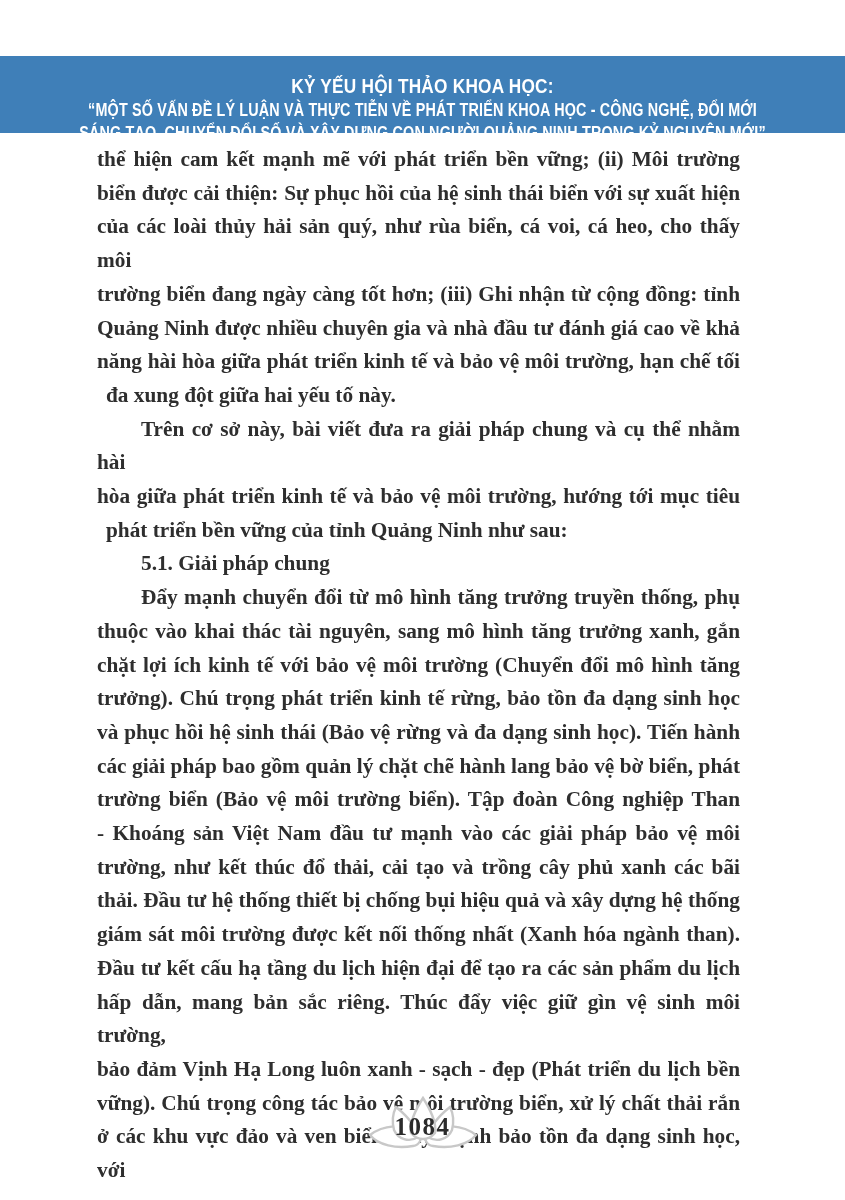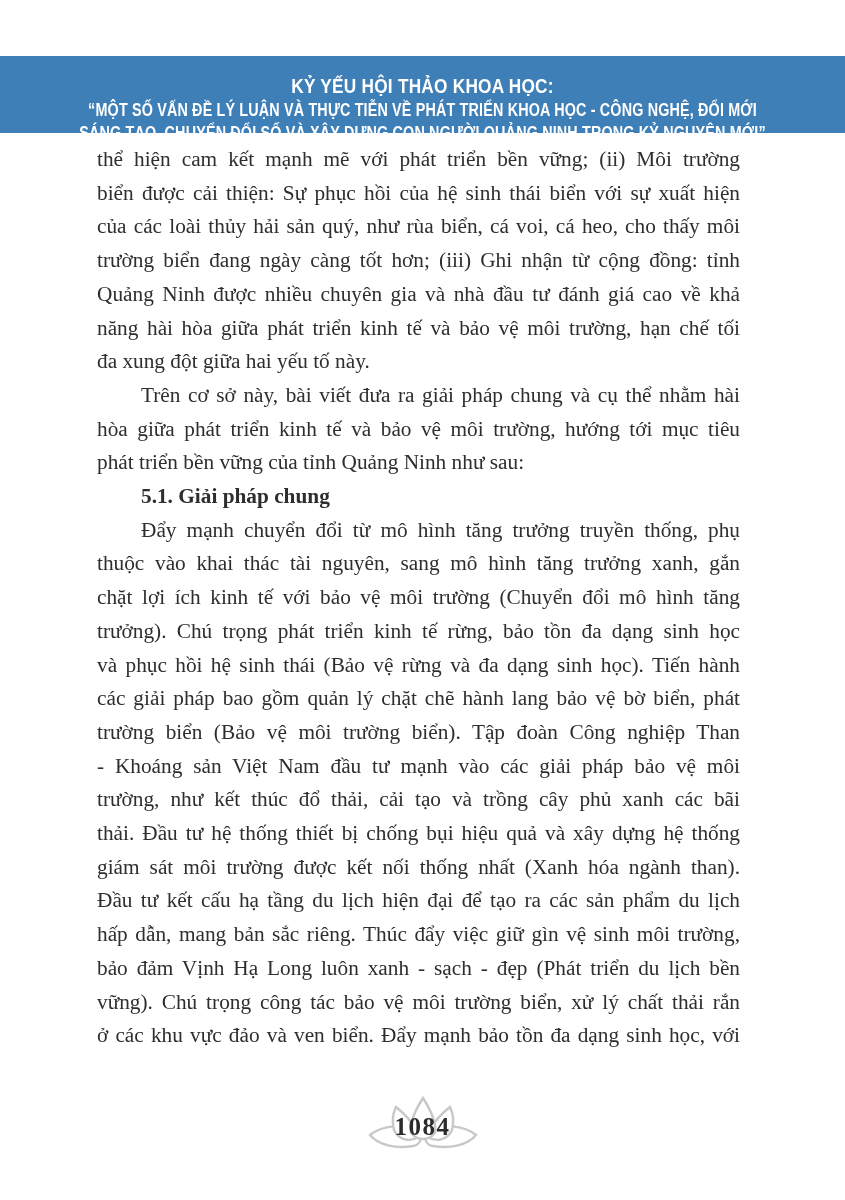--- a/index.html
+++ b/index.html
@@ -36,7 +36,7 @@
     font-size: 21.3px;
     line-height: 33.7px;
   }
-  .line { text-align: justify; text-align-last: justify; text-justify: inter-word; white-space: normal; }
+  .line { text-align: justify; text-align-last: justify; text-justify: inter-word; white-space: normal; font-weight: bold; }
   .line.no-just { text-align-last: left; }
   .line.indent { text-indent: 44px; }
   .line.heading { font-weight: 700; text-align-last: left; }

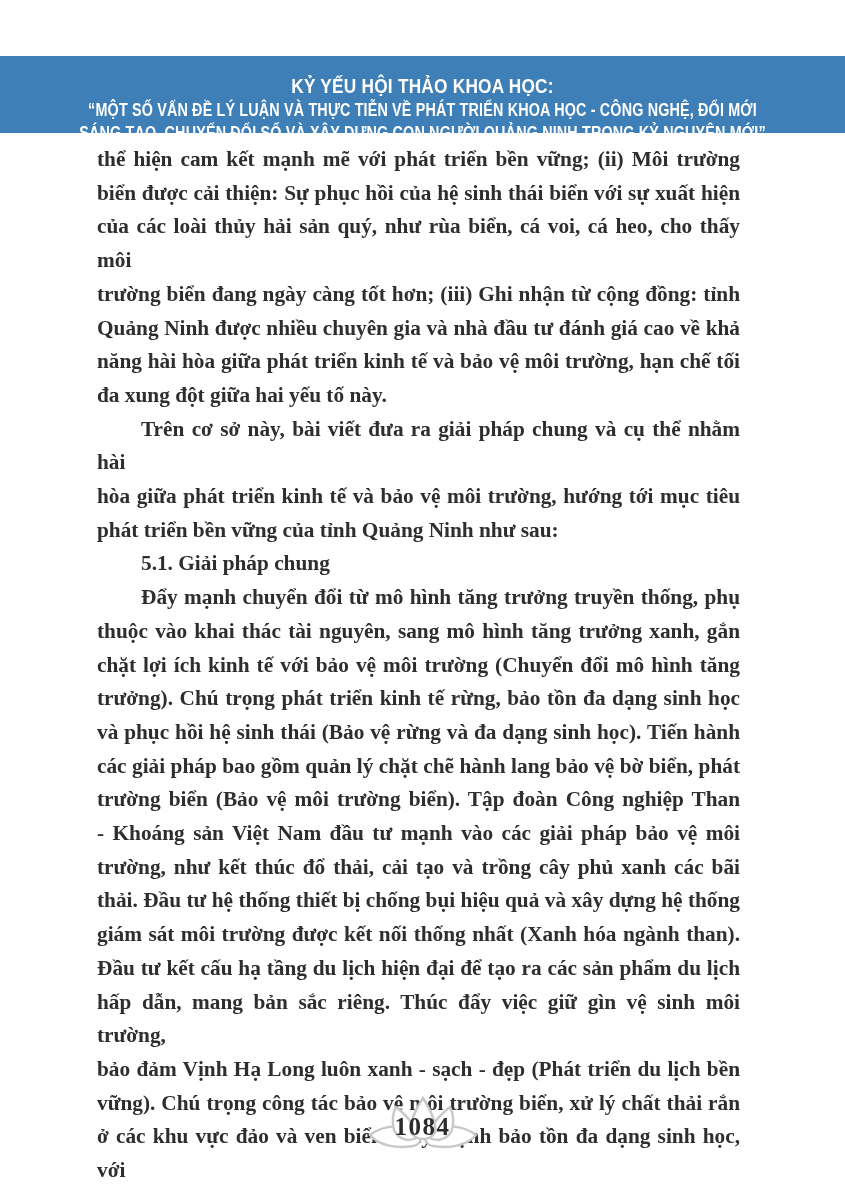--- a/index.html
+++ b/index.html
@@ -37,7 +37,7 @@
     line-height: 33.7px;
   }
   .line { text-align: justify; text-align-last: justify; text-justify: inter-word; white-space: normal; font-weight: bold; }
-  .line.no-just { text-align-last: left; }
+  .line.no-just { text-align-last: left; margin-left: 9px; }
   .line.indent { text-indent: 44px; }
   .line.heading { font-weight: 700; text-align-last: left; }
   

